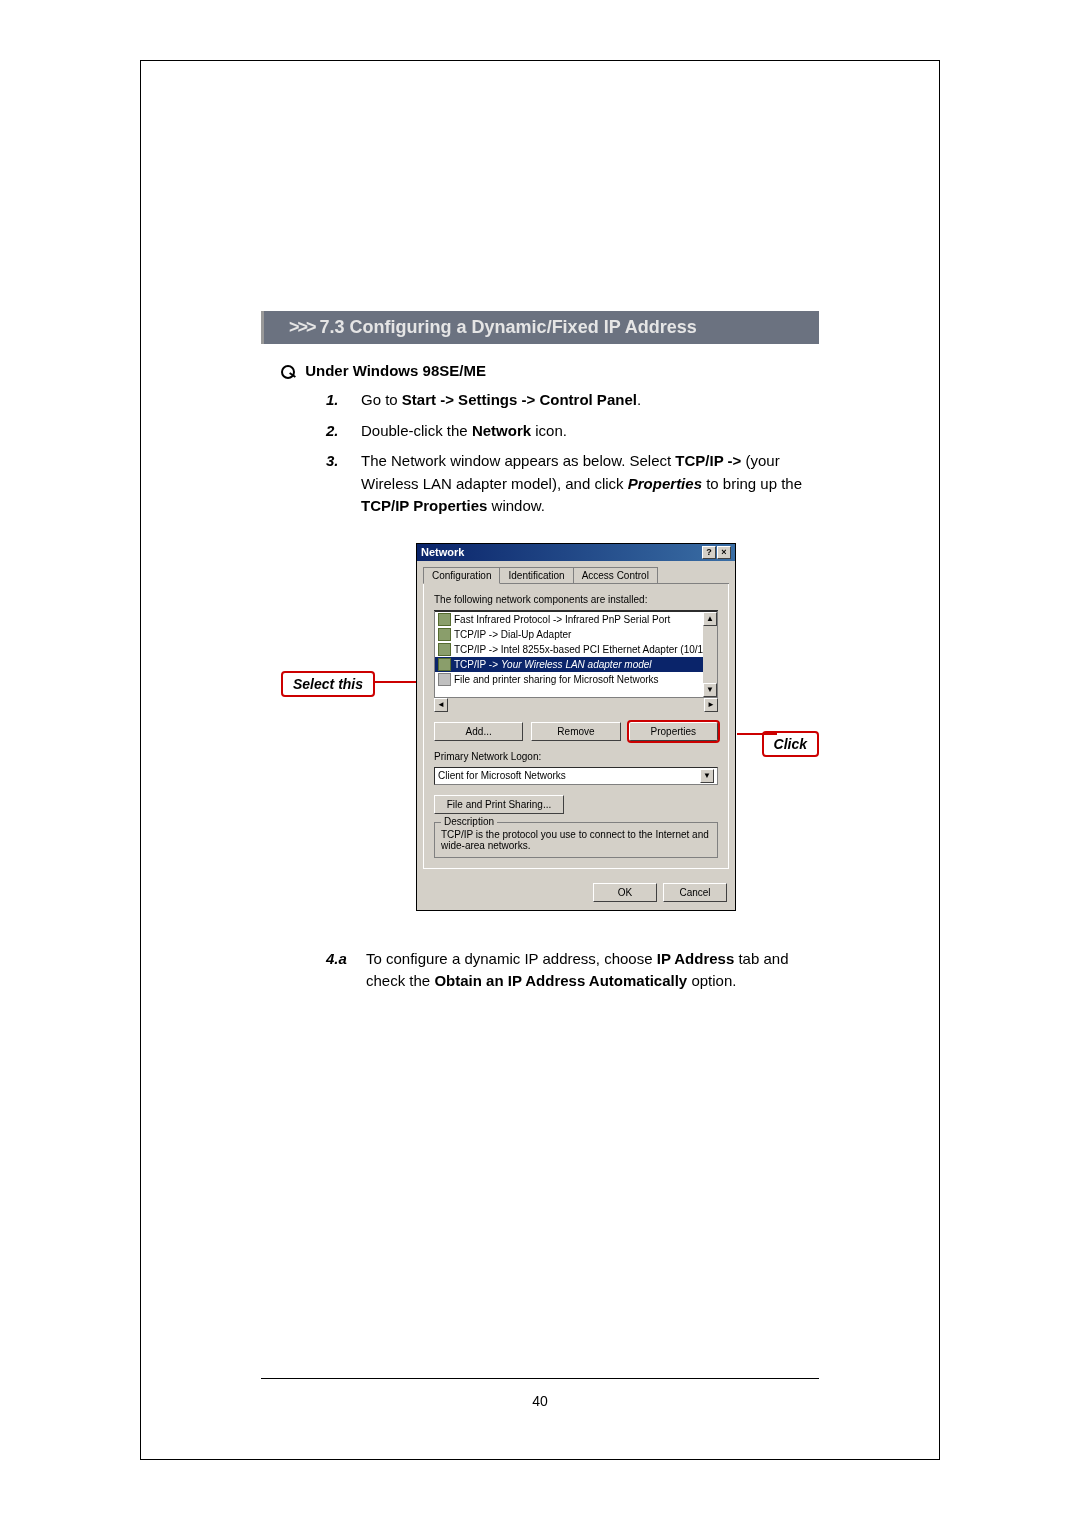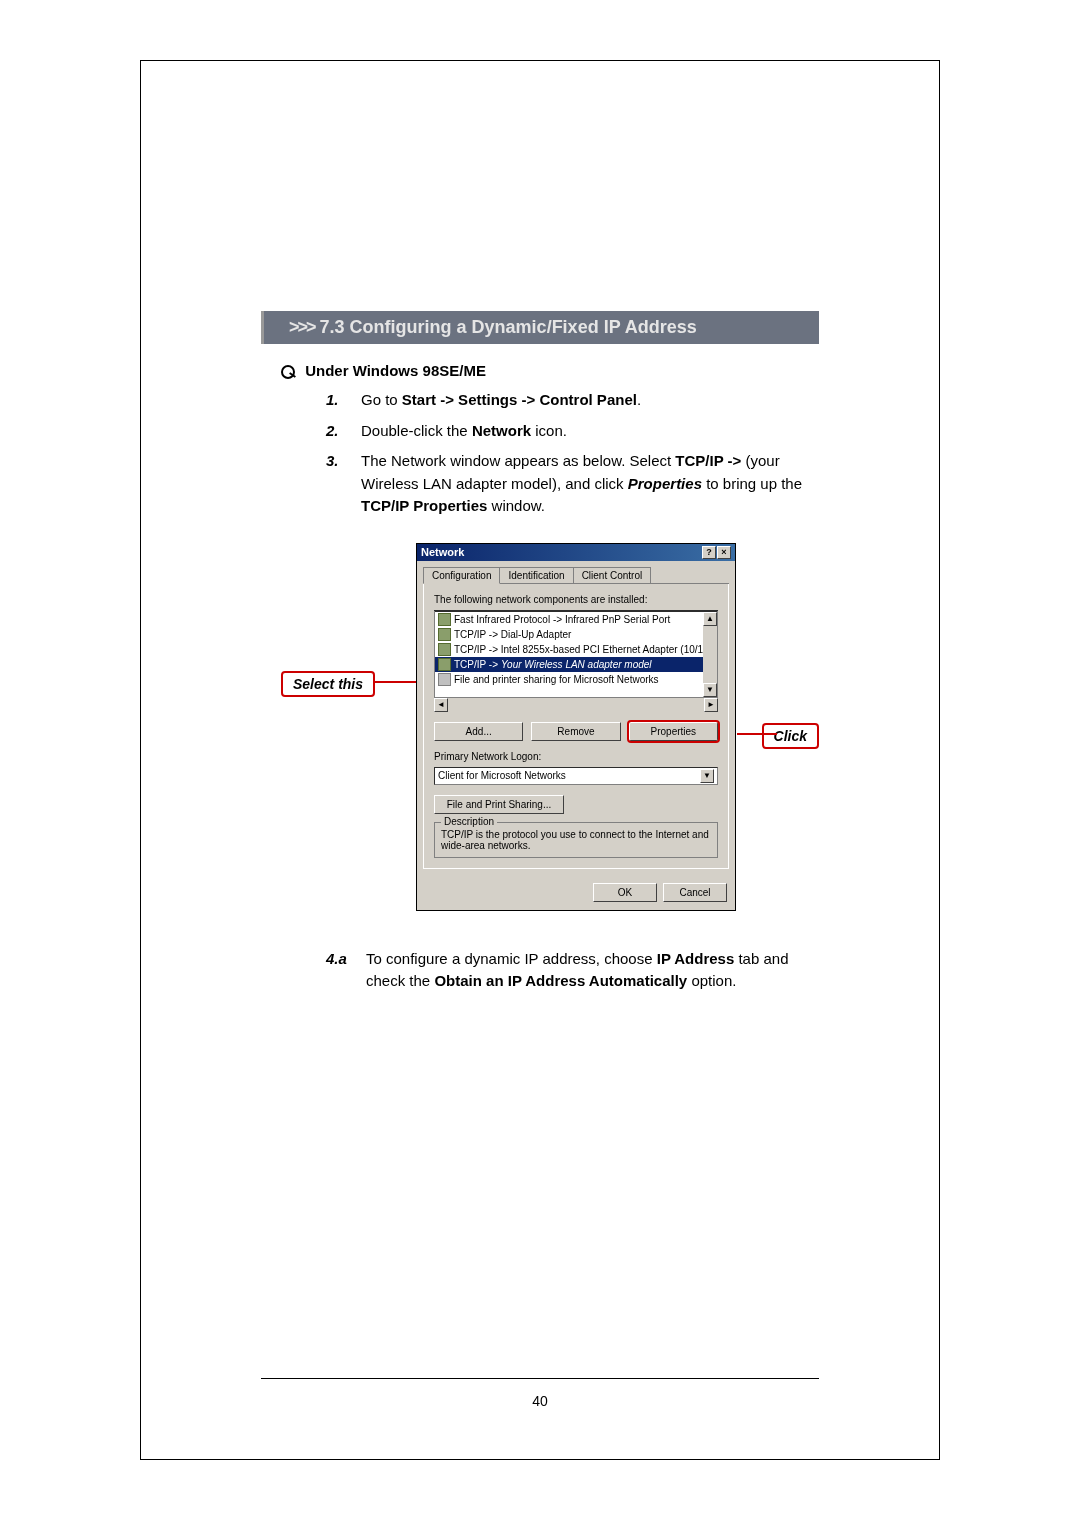--- a/index.html
+++ b/index.html
@@ -404,7 +404,7 @@
           <div class="tabs">
             <div class="tab active">Configuration</div>
             <div class="tab">Identification</div>
-            <div class="tab">Client Control</div>
+            <div class="tab">Access Control</div>
           </div>
           <div class="tab-panel">
             <div class="panel-label">The following network components are installed:</div>

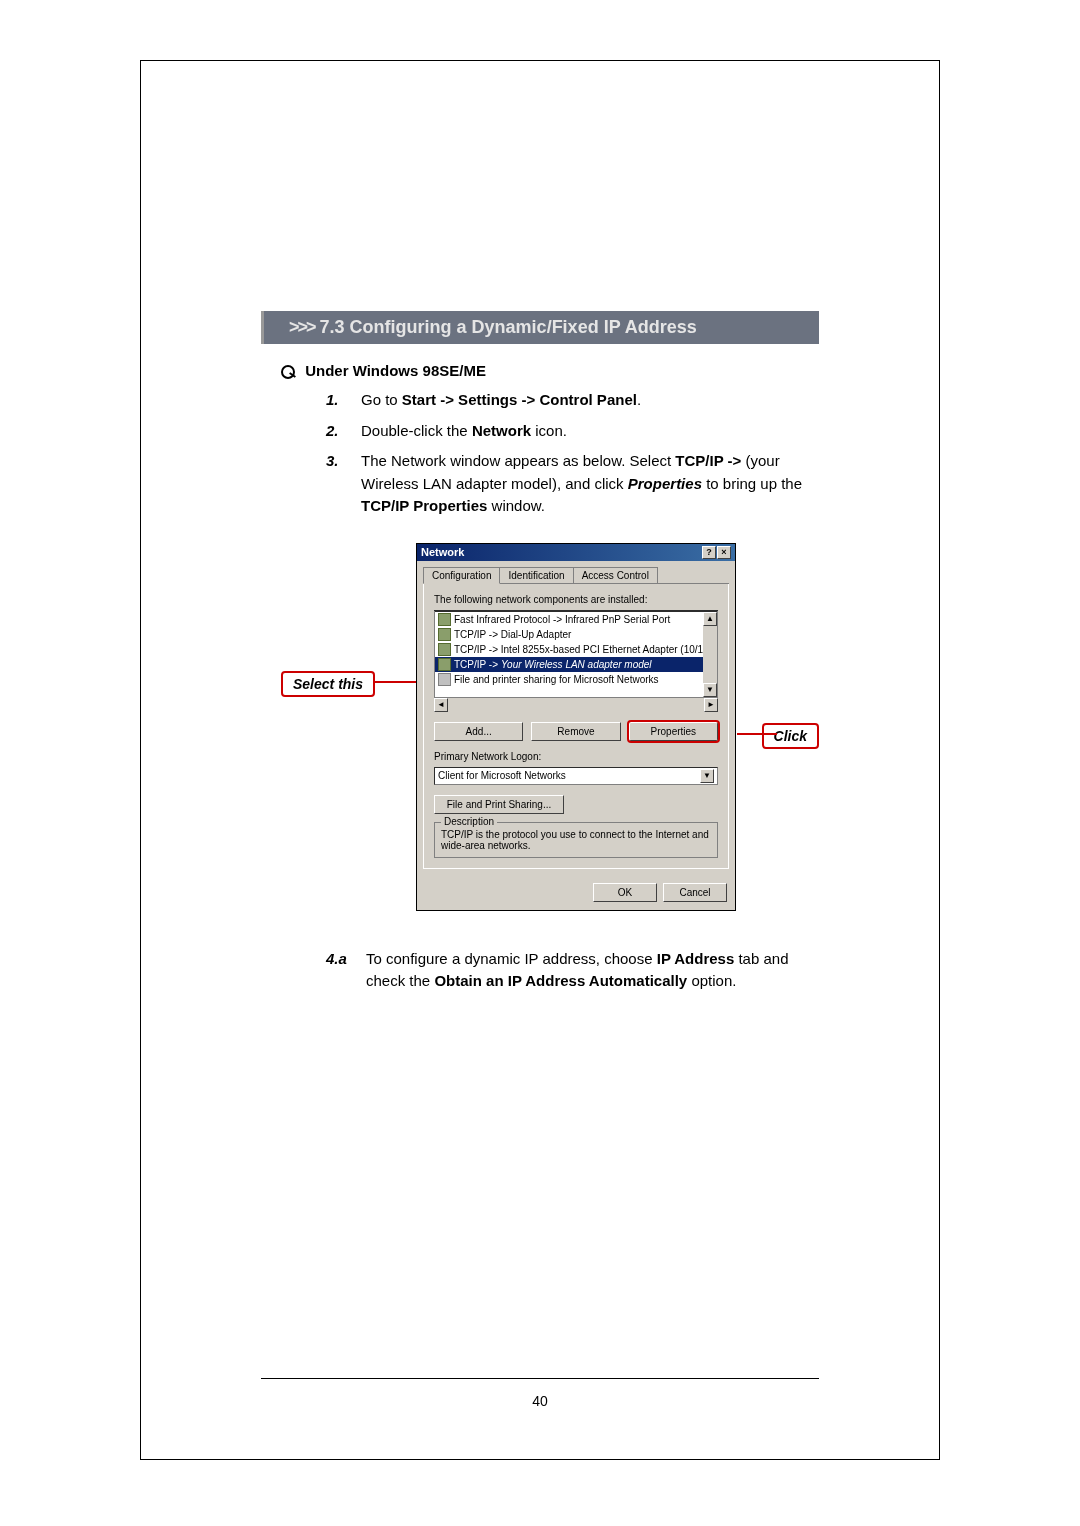--- a/index.html
+++ b/index.html
@@ -115,7 +115,7 @@
     }
     .click-label {
       right: 0;
-      top: 180px;
+      top: 188px;
     }
     .callout-line {
       position: absolute;

